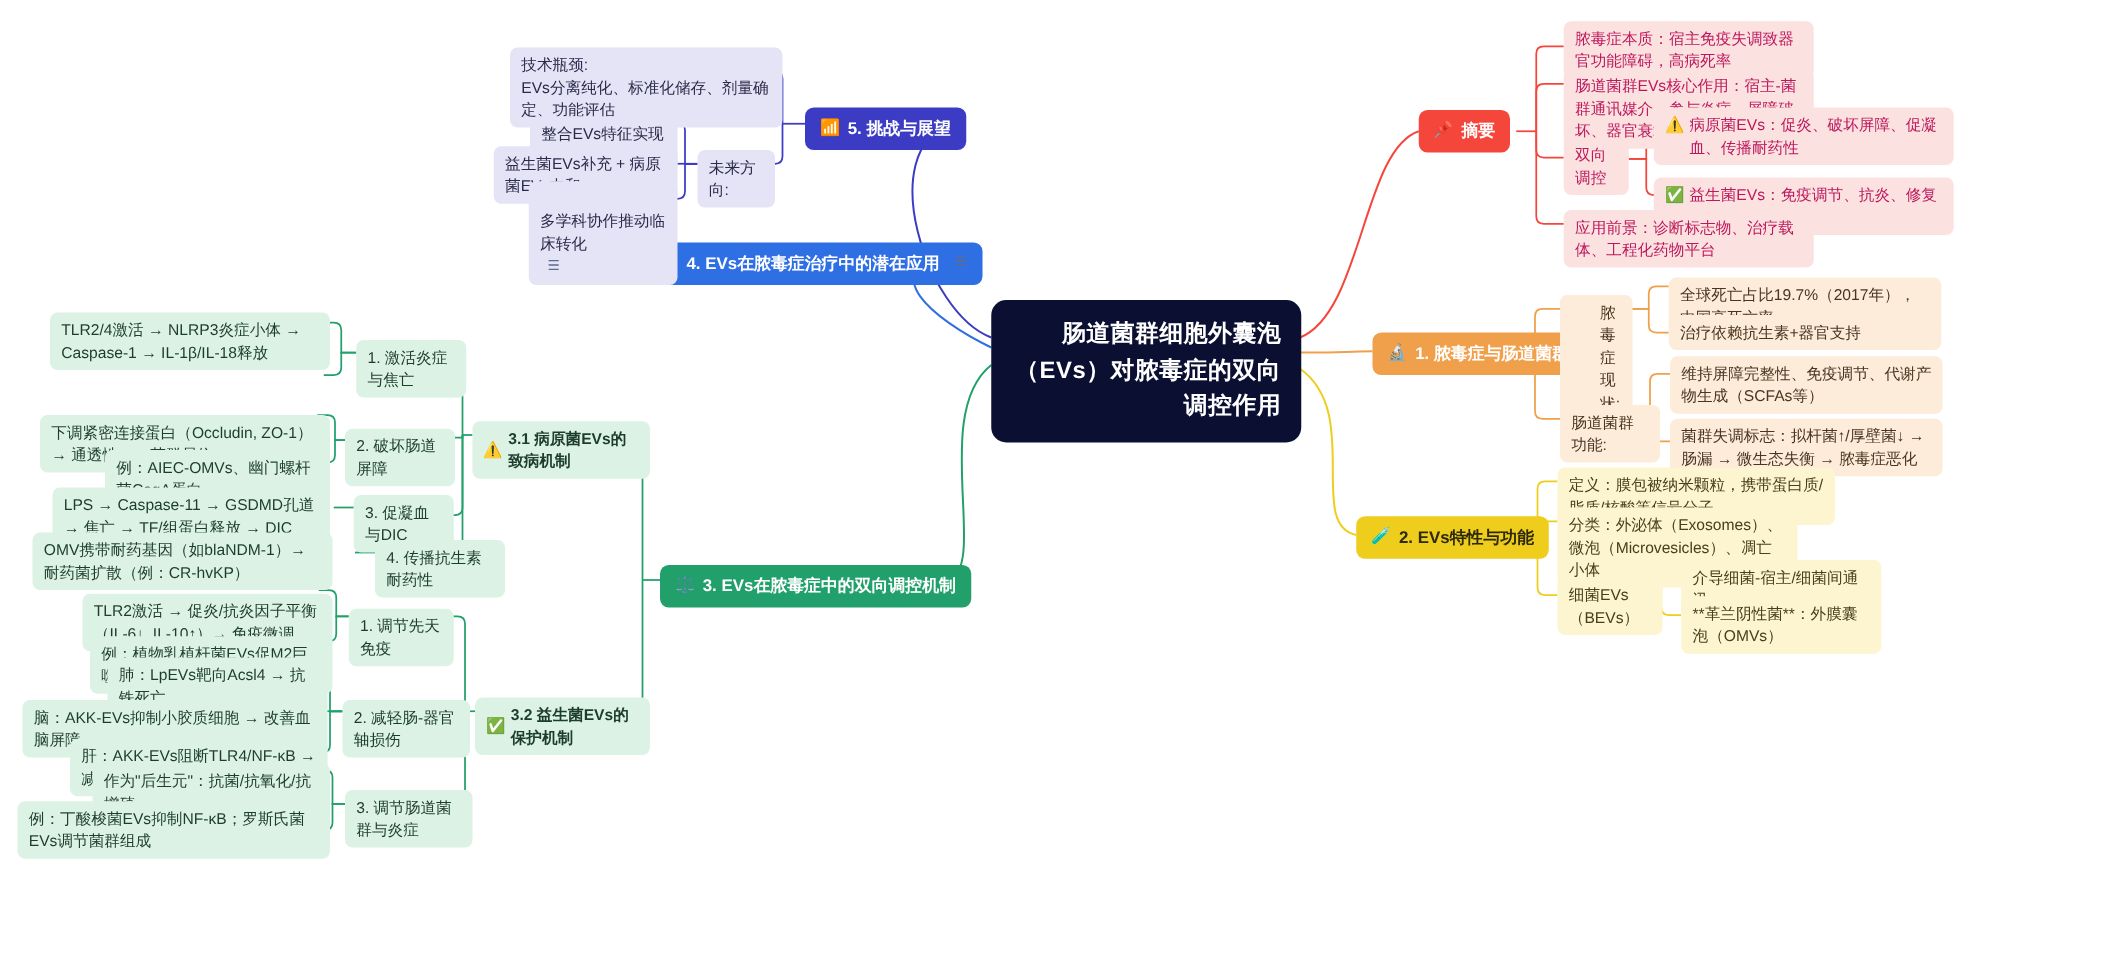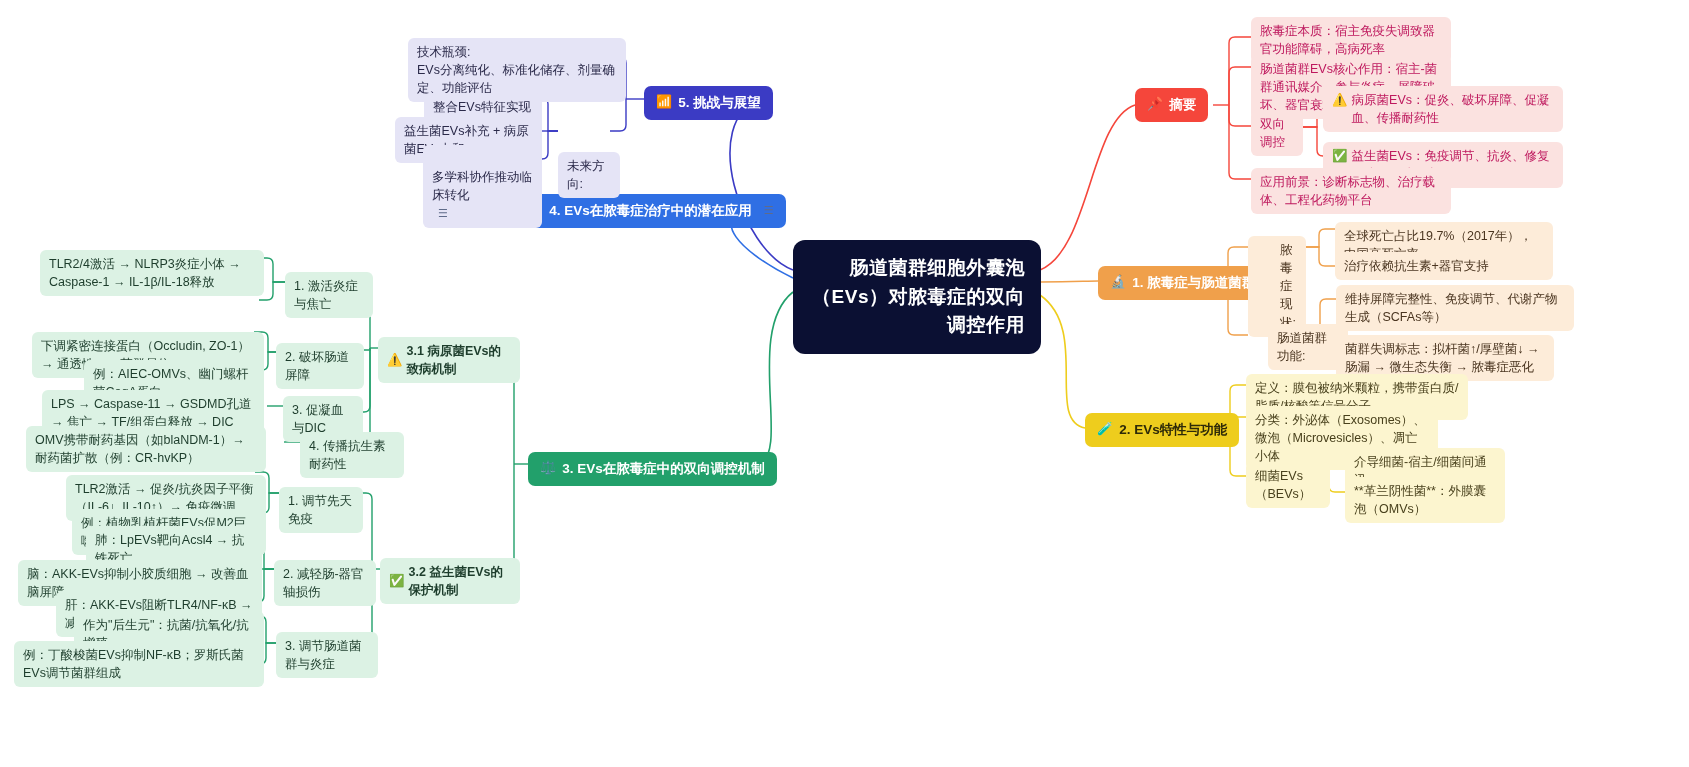--- a/index.html
+++ b/index.html
@@ -244,7 +244,7 @@
   <div class="node c-pur" style="left:408px; top:38px; width:218px;">技术瓶颈:
 EVs分离纯化、标准化储存、剂量确定、功能评估</div>
 
-  <div class="node c-pur" style="left:558px; top:120px; width:62px;margin-top:32px;">未来方向:</div>
+  <div class="node c-pur" style="left:558px; top:120px; width:62px;">未来方向:</div>
 
   <div class="node c-pur" style="left:424px; top:93px; width:118px;">整合EVs特征实现精准分型</div>
   <div class="node c-pur" style="left:395px; top:117px; width:147px;">益生菌EVs补充 + 病原菌EVs中和</div>

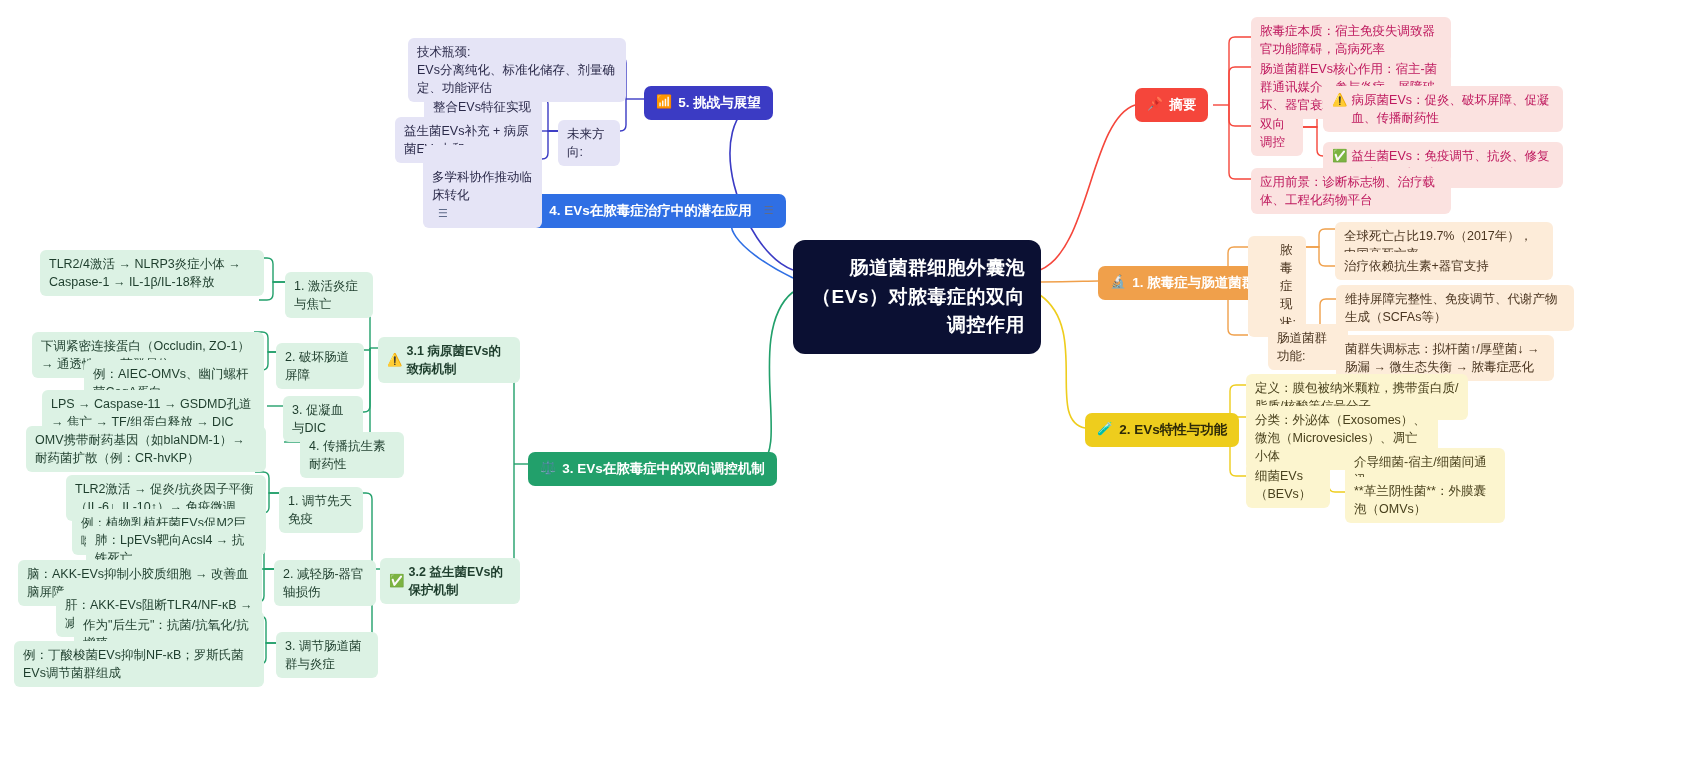--- a/index.html
+++ b/index.html
@@ -175,7 +175,7 @@
   <div class="node c-org" style="left:1335px; top:252px; width:218px;">治疗依赖抗生素+器官支持</div>
 
   <div class="node c-org" style="left:1248px; top:324px; width:80px; background:#fdecd9;margin-left:20px;">肠道菌群功能:</div>
-  <div class="node c-org" style="left:1336px; top:285px; width:238px;">维持屏障完整性、免疫调节、代谢产物生成（SCFAs等）</div>
+  <div class="node c-org" style="left:1336px; top:285px; width:218px;">维持屏障完整性、免疫调节、代谢产物生成（SCFAs等）</div>
   <div class="node c-org" style="left:1336px; top:335px; width:218px;">菌群失调标志：拟杆菌↑/厚壁菌↓ → 肠漏 → 微生态失衡 → 脓毒症恶化</div>
 
   <div class="node main" style="left:1085px; top:413px; background:#eecd1d; color:#2e2a08;">

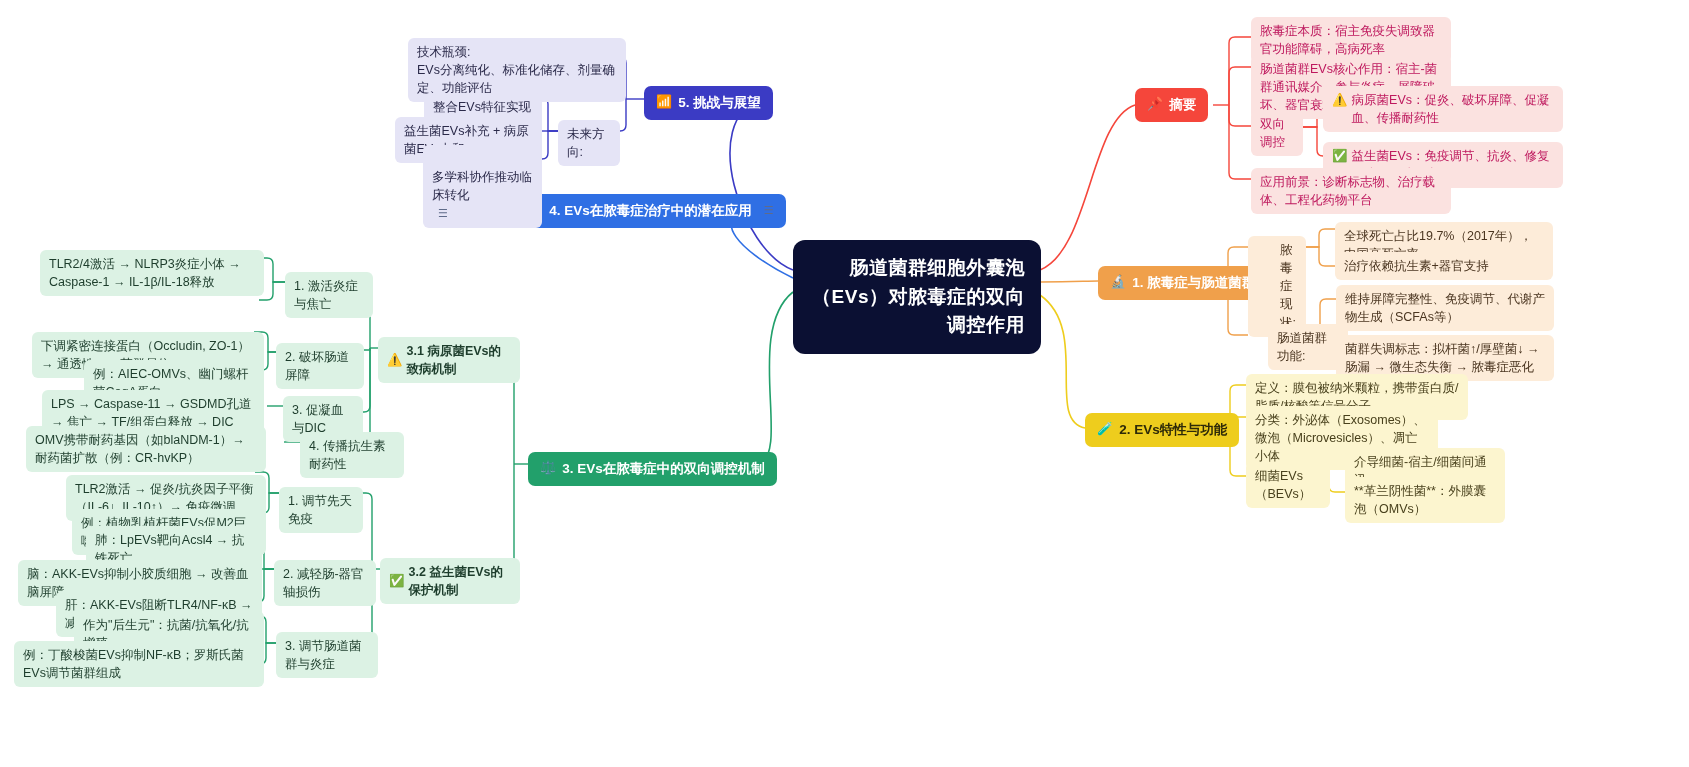--- a/index.html
+++ b/index.html
@@ -174,7 +174,7 @@
   <div class="node c-org" style="left:1335px; top:222px; width:218px;">全球死亡占比19.7%（2017年），中国高死亡率</div>
   <div class="node c-org" style="left:1335px; top:252px; width:218px;">治疗依赖抗生素+器官支持</div>
 
-  <div class="node c-org" style="left:1248px; top:324px; width:80px; background:#fdecd9;margin-left:20px;">肠道菌群功能:</div>
+  <div class="node c-org" style="left:1248px; top:324px; width:80px; background:#fdecd9;">肠道菌群功能:</div>
   <div class="node c-org" style="left:1336px; top:285px; width:218px;">维持屏障完整性、免疫调节、代谢产物生成（SCFAs等）</div>
   <div class="node c-org" style="left:1336px; top:335px; width:218px;">菌群失调标志：拟杆菌↑/厚壁菌↓ → 肠漏 → 微生态失衡 → 脓毒症恶化</div>
 

